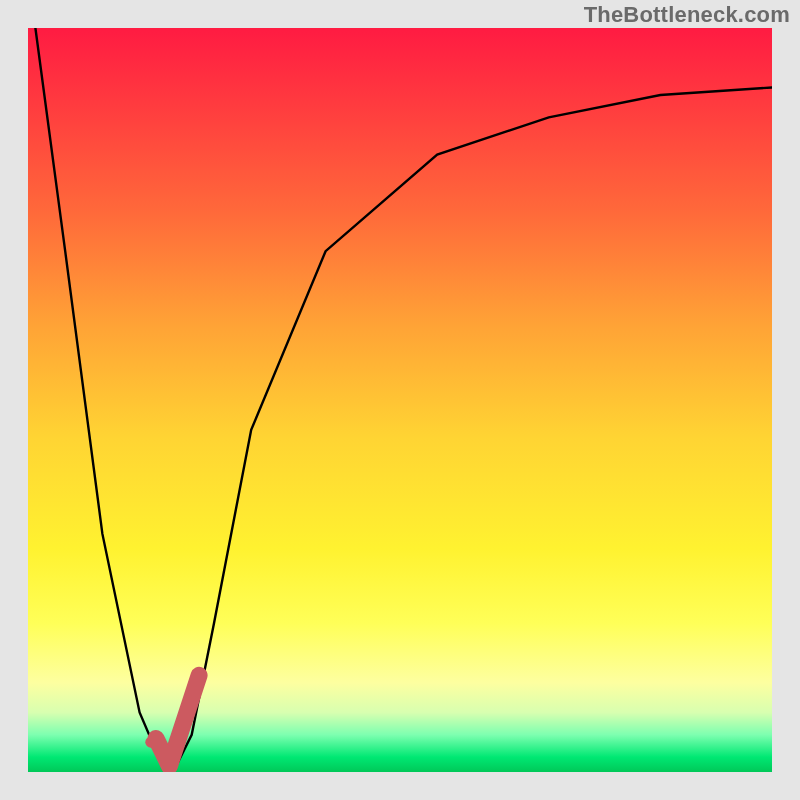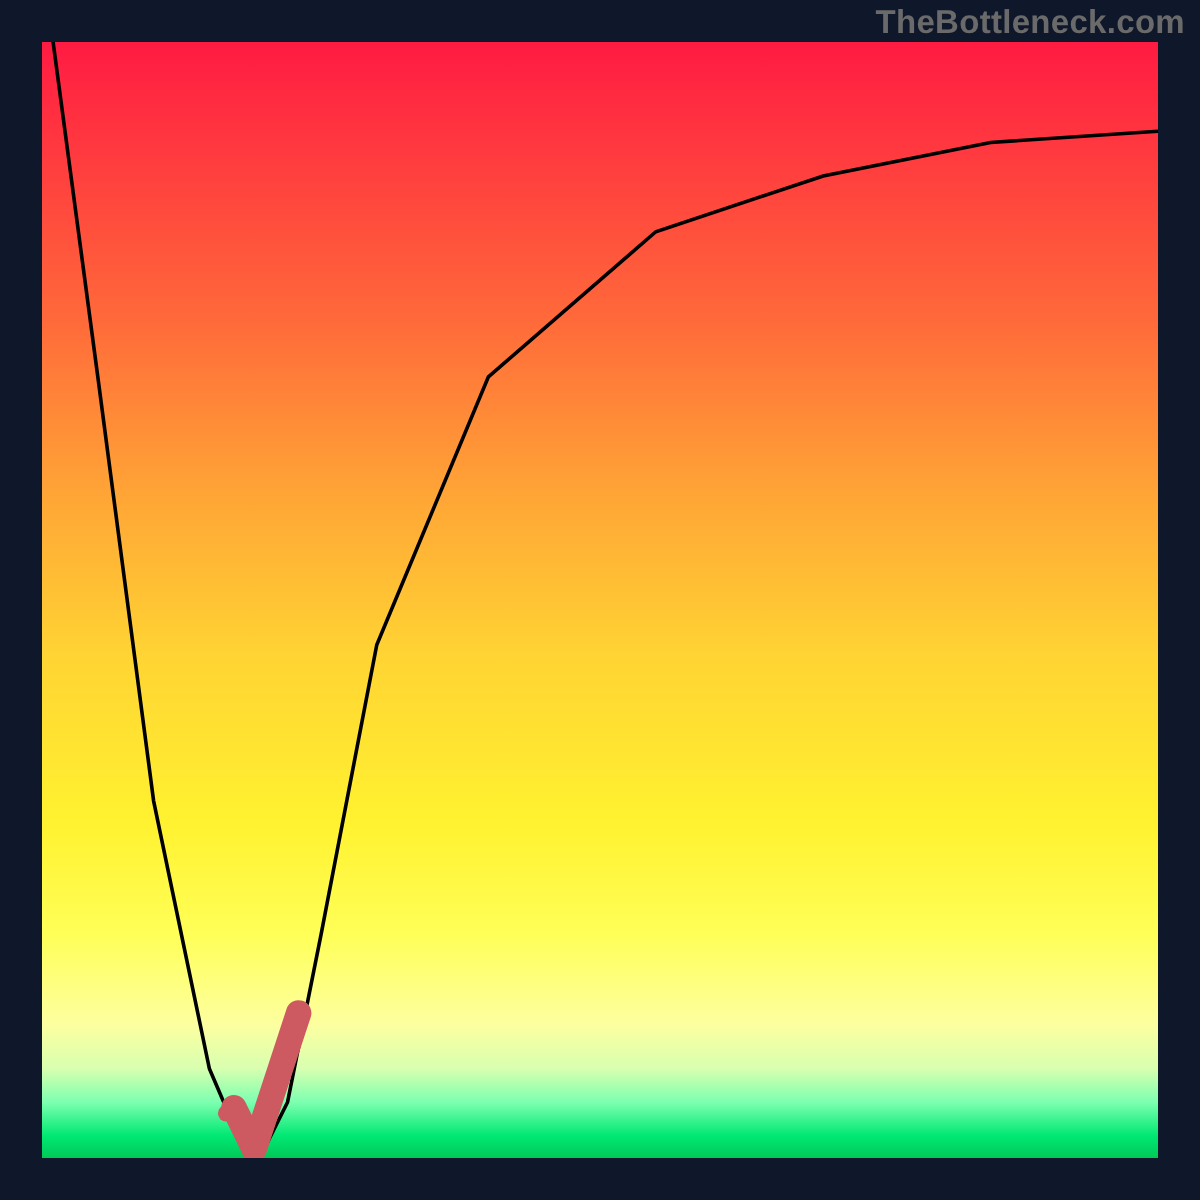--- a/index.html
+++ b/index.html
@@ -16,7 +16,7 @@
     top: 0;
     width: 800px;
     height: 800px;
-    background: #0f172a;
+    background: #e5e5e5;
   }
   .plot {
     position: absolute;

